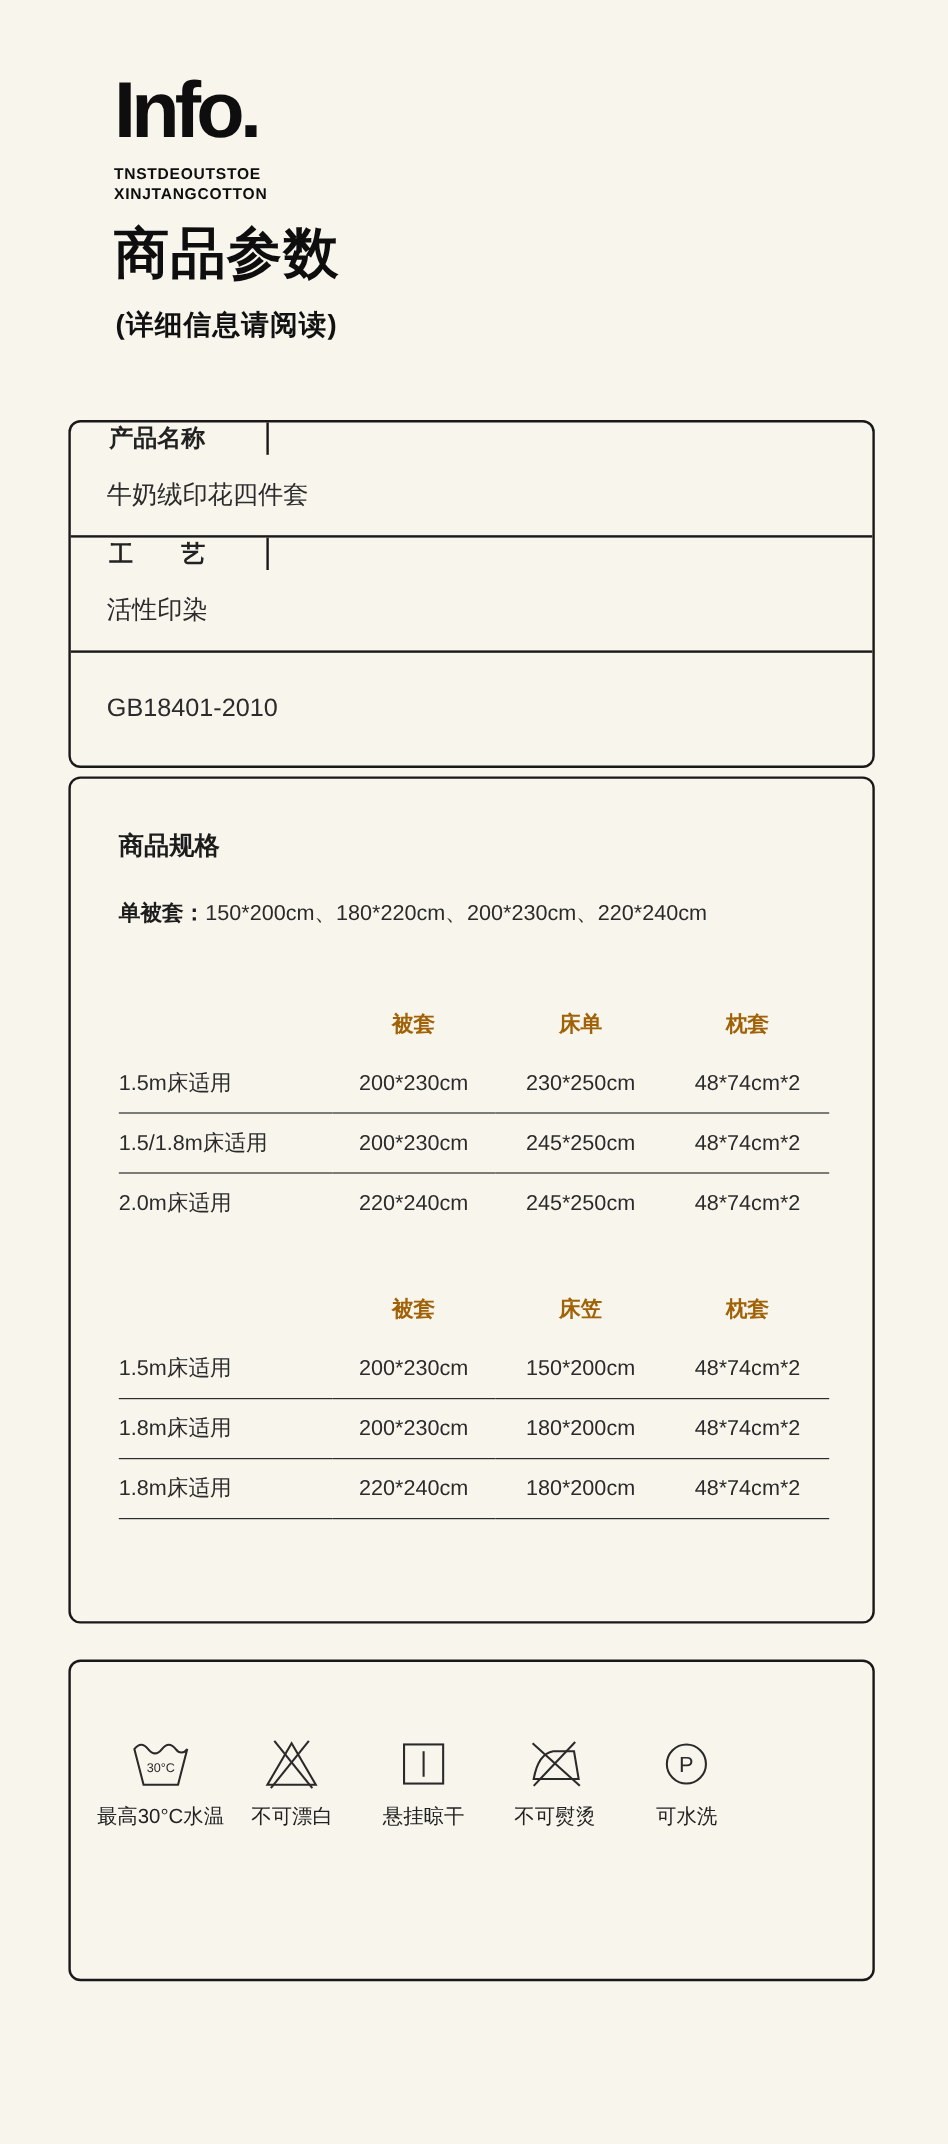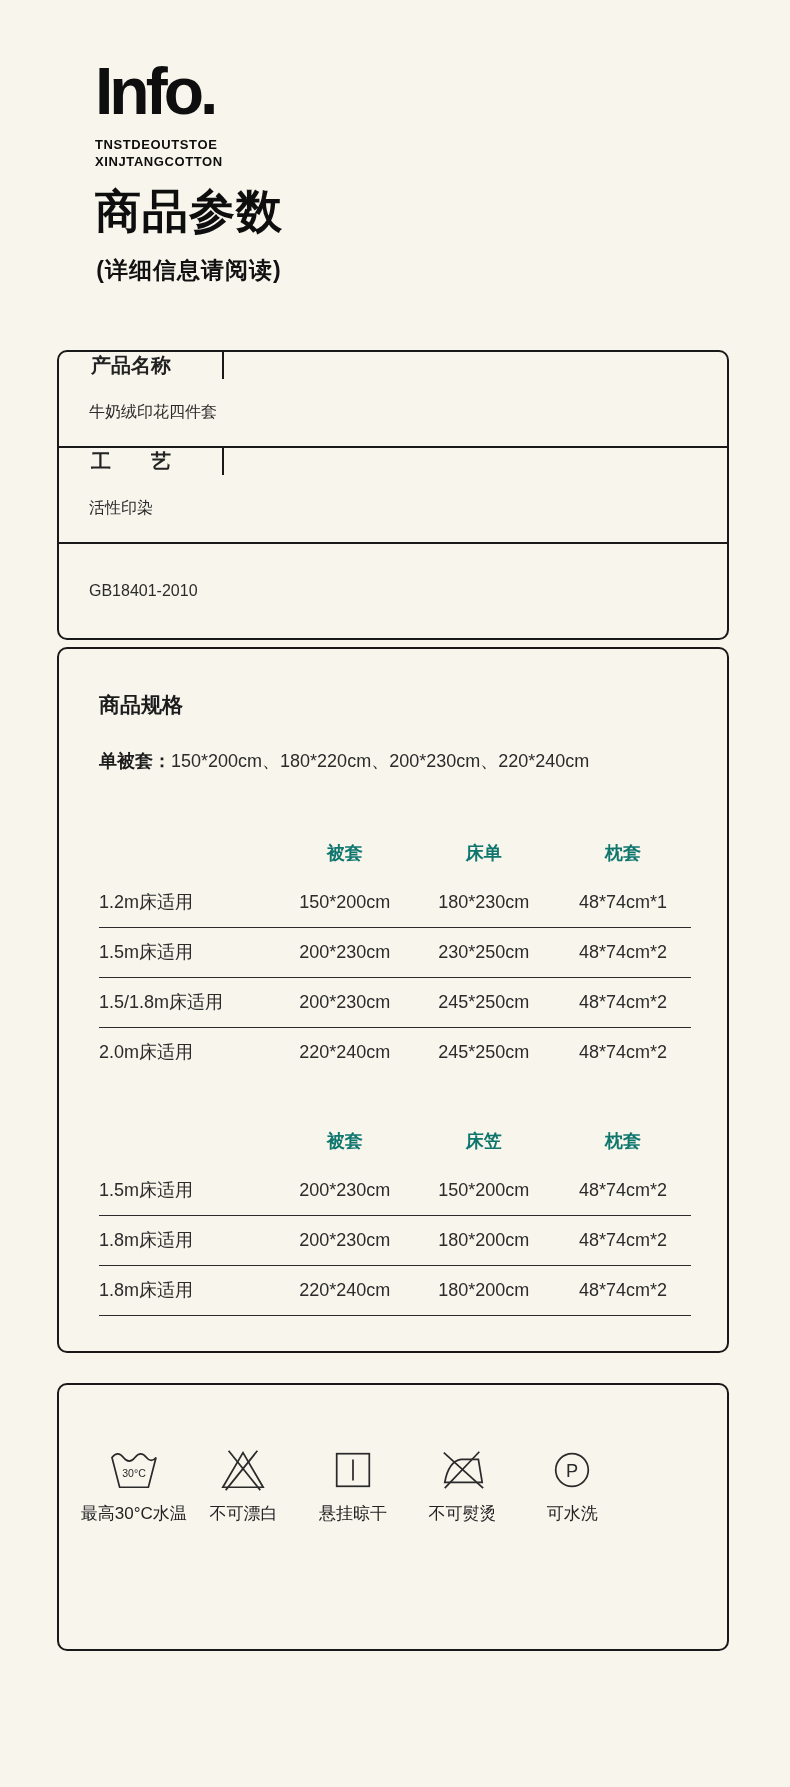--- a/index.html
+++ b/index.html
@@ -31,7 +31,7 @@
                  display:flex; align-items:center; padding-left:32px;
                  font-size:20px; font-weight:700; color:#222; white-space:pre; }
   .param-value { flex:1; display:flex; align-items:center; padding-left:30px;
-                 font-size:16px; color:#2b2b2b; }
+                 font-size:21px; color:#2b2b2b; }
 
   
   .specs-card { margin-top:7px; height:706px; padding:42px 40px 0 40px; }

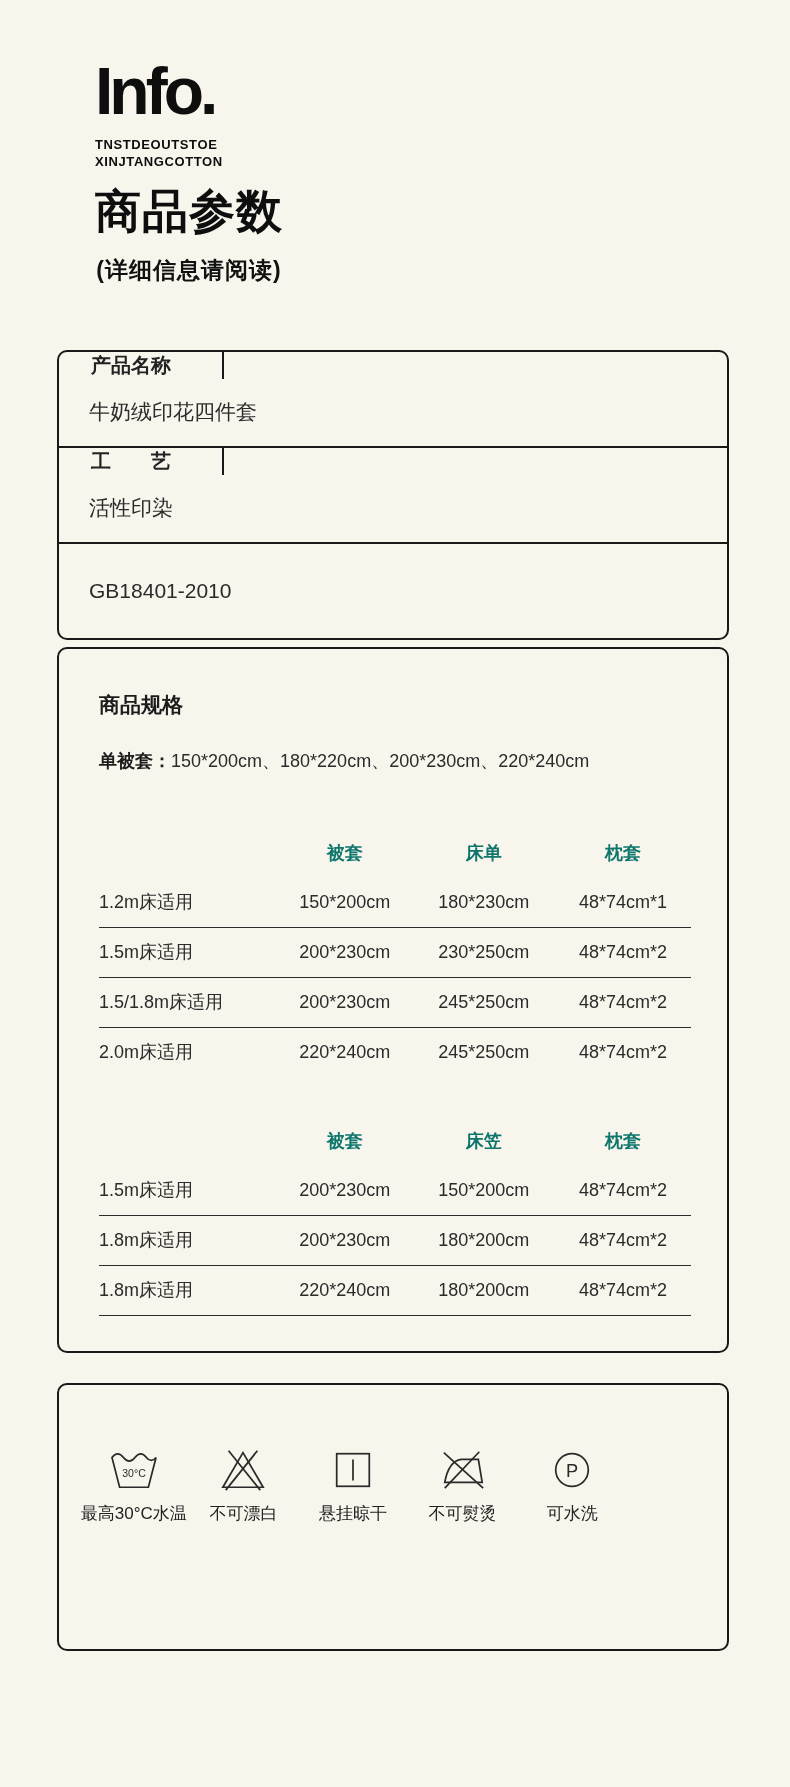--- a/index.html
+++ b/index.html
@@ -43,7 +43,7 @@
   .t2 { margin-top:40px; }
   .size-table td { height:49px; font-size:18px; color:#2b2b2b; text-align:center; padding:0; }
   .size-table td:first-child { text-align:left; }
-  .size-table tr.head td { font-weight:700; color:#0f766e; }
+  .size-table tr.head td { font-weight:700; color:#a16207; }
   .size-table tr.rule td { border-bottom:1.5px solid #2c2c2c; }
 
   

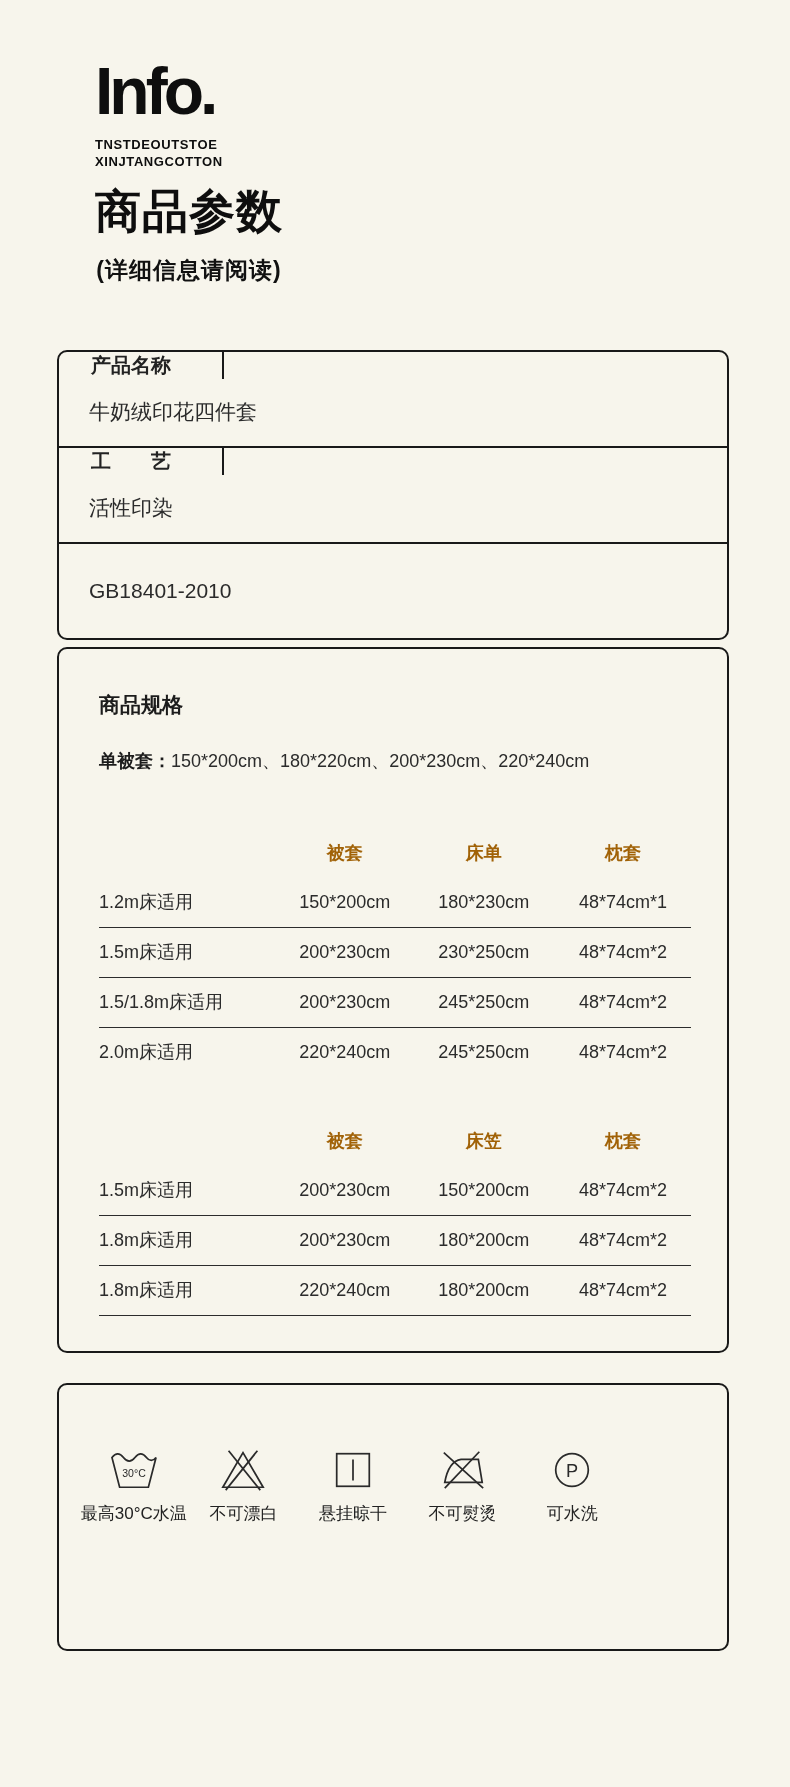--- a/index.html
+++ b/index.html
@@ -108,12 +108,6 @@
         <td>枕套</td>
       </tr>
       <tr class="rule">
-        <td>1.2m床适用</td>
-        <td>150*200cm</td>
-        <td>180*230cm</td>
-        <td>48*74cm*1</td>
-      </tr>
-      <tr class="rule">
         <td>1.5m床适用</td>
         <td>200*230cm</td>
         <td>230*250cm</td>

